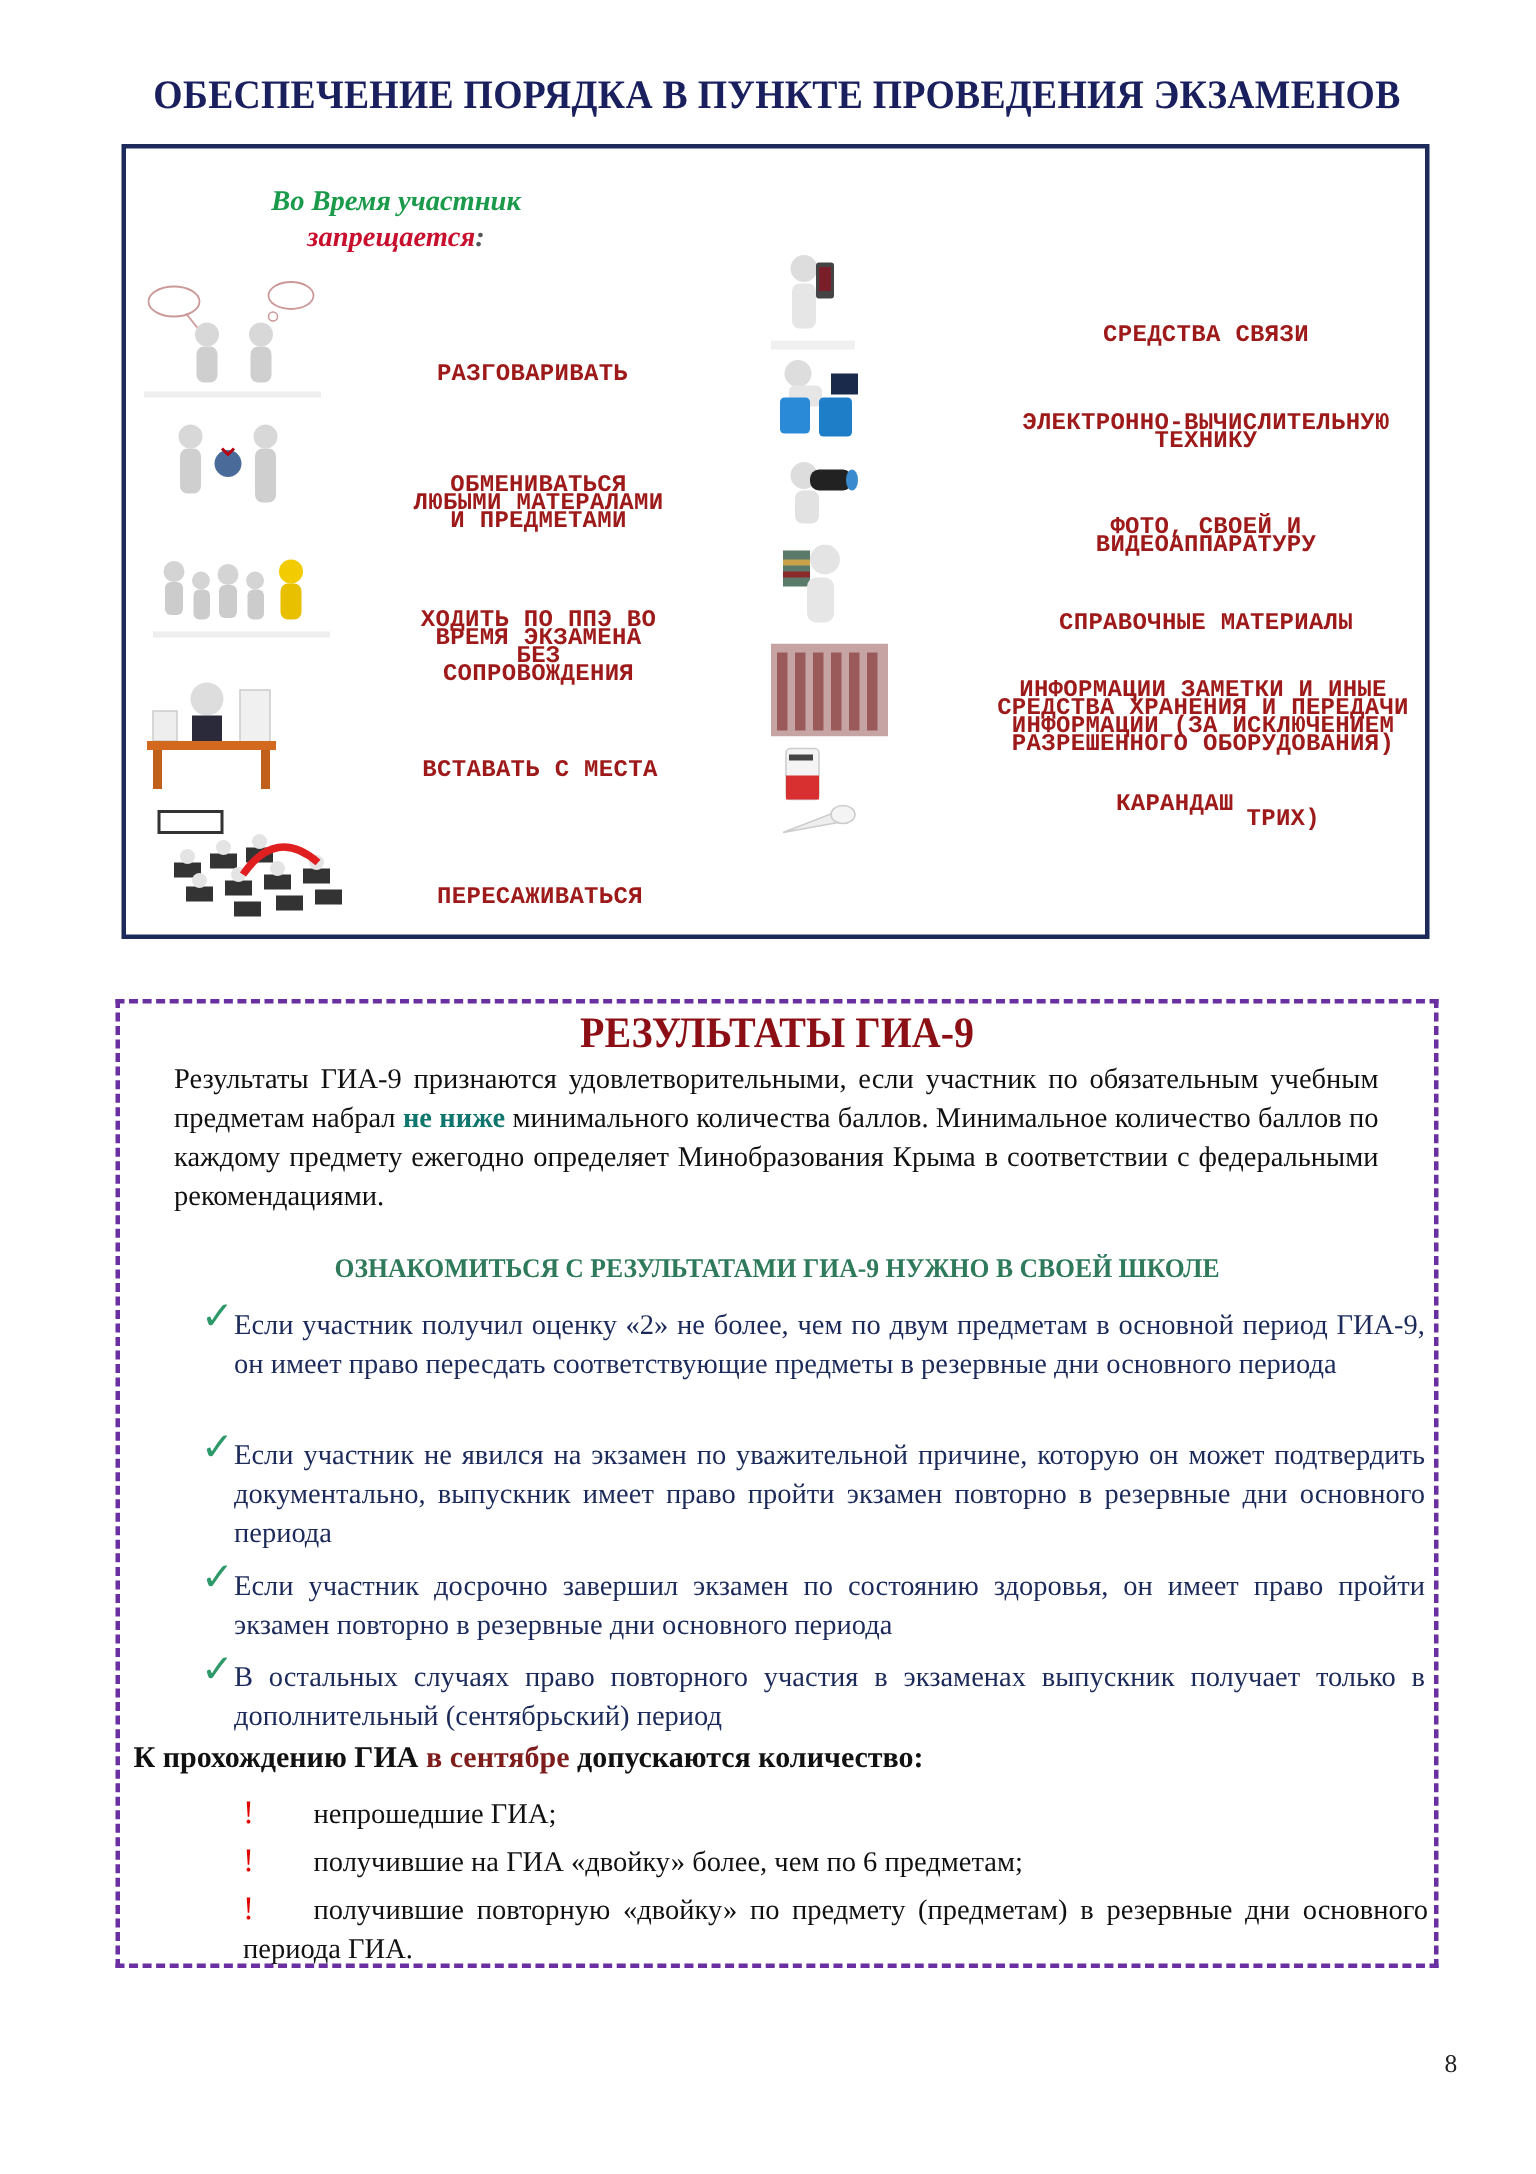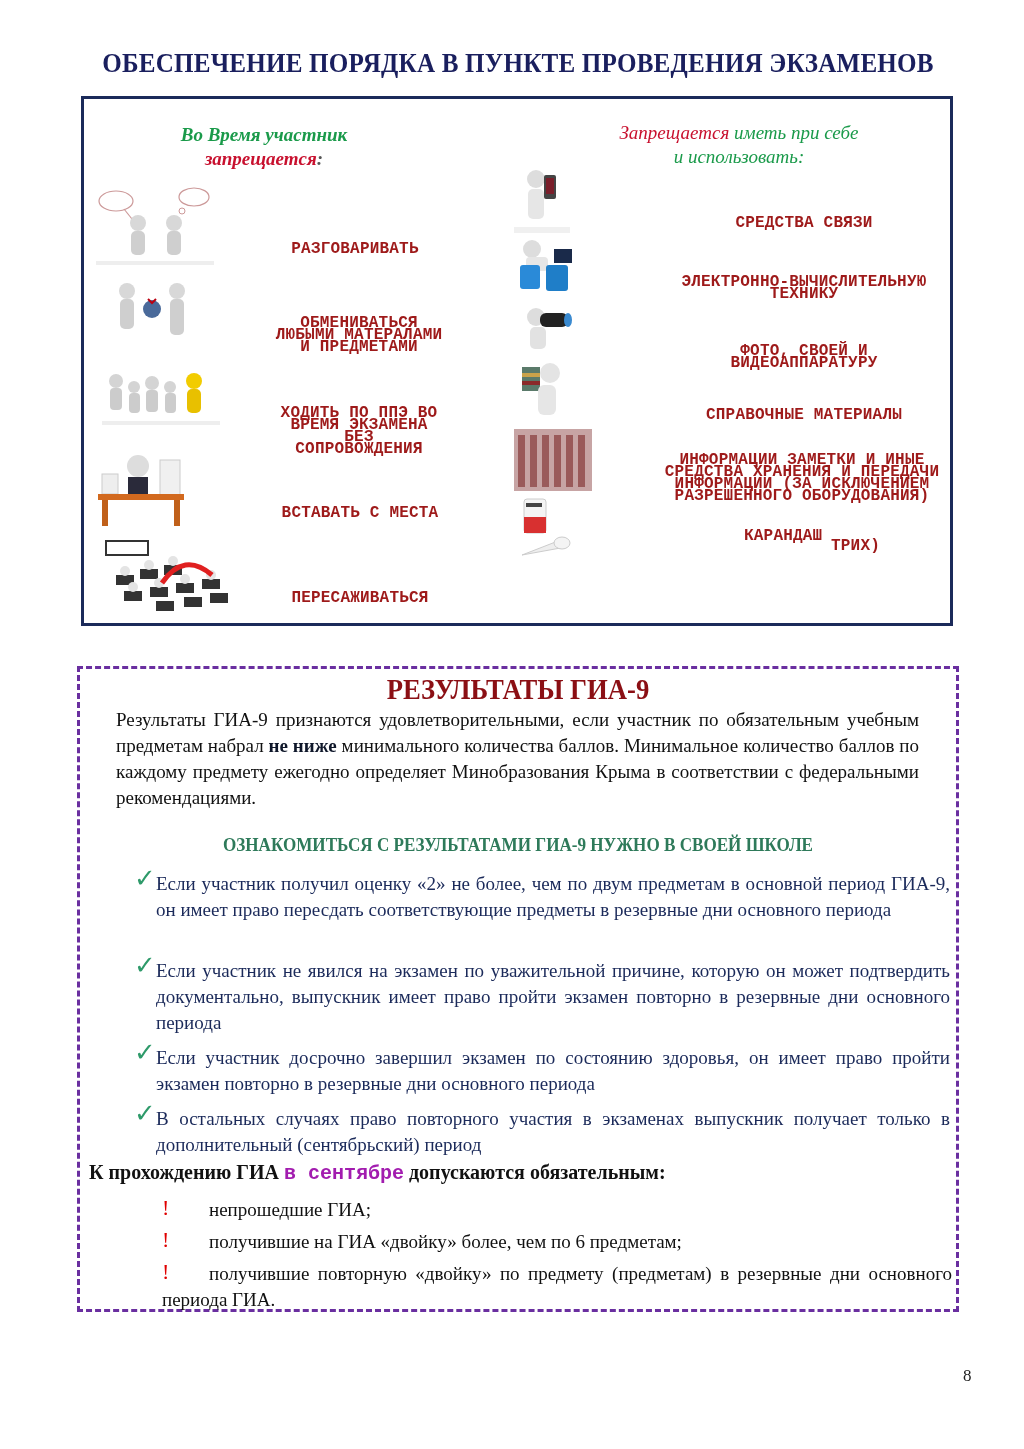--- a/index.html
+++ b/index.html
@@ -82,10 +82,6 @@
   <div class="heading heading-left">
     <div class="green">Во Время участник</div>
     <div><span class="red">запрещается</span><span style="color:#555">:</span></div>
-  </div>
-  <div class="heading heading-right" style="font-weight:normal">
-    <div><span class="red">Запрещается</span><span class="green"> иметь при себе</span></div>
-    <div class="green">и использовать:</div>
   </div>
 
   <svg class="pic" style="left:10px;top:86px" width="122" height="82">

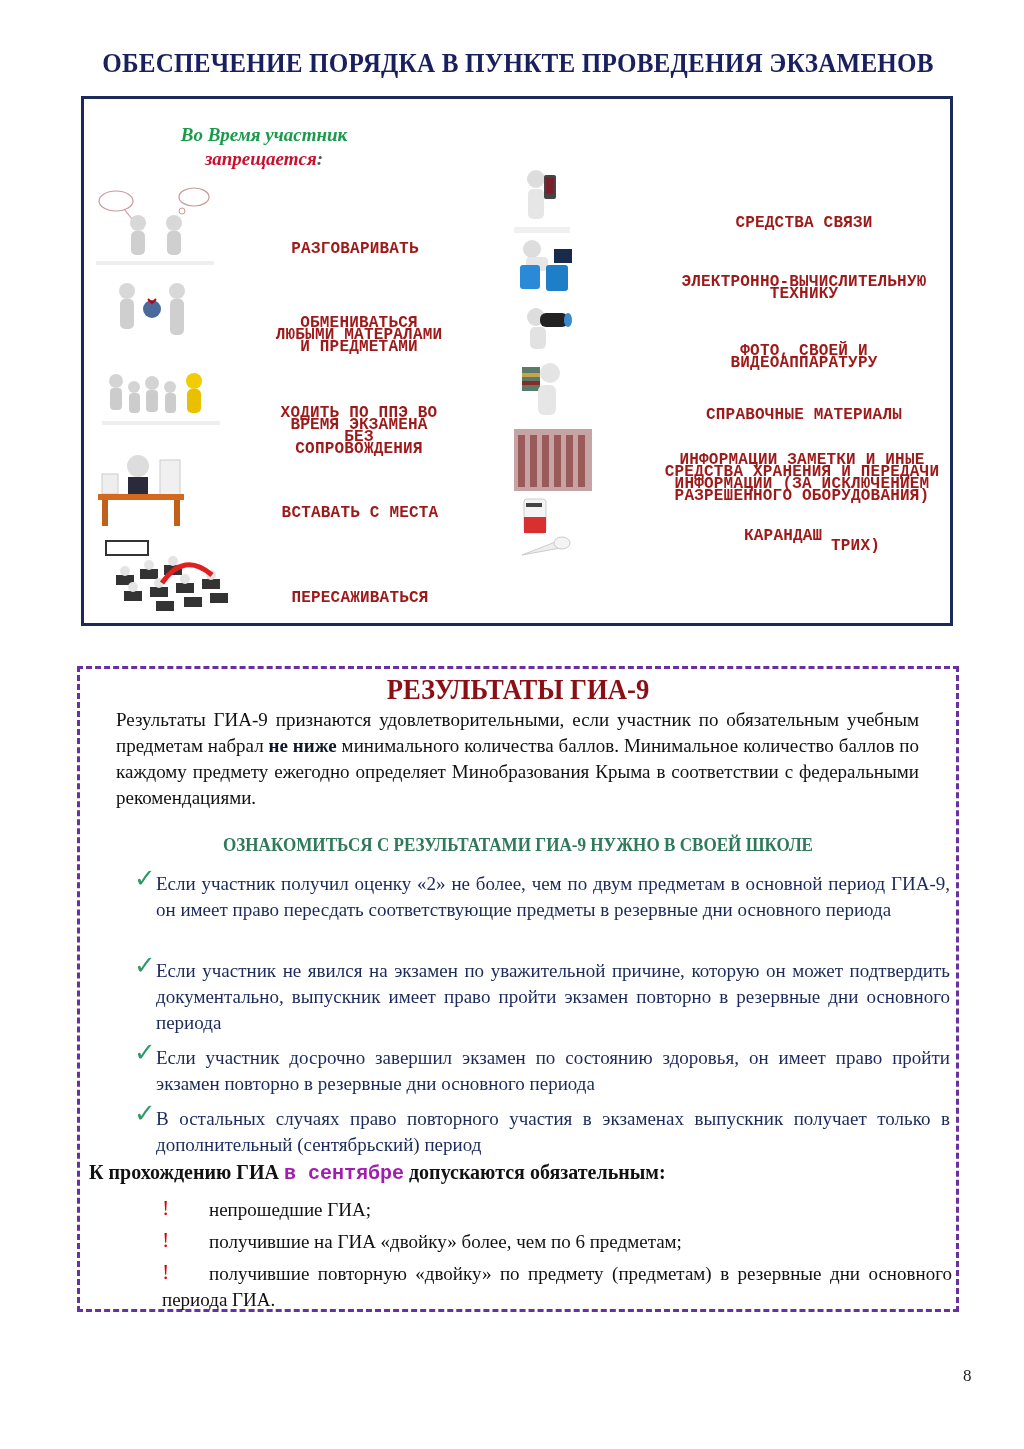--- a/index.html
+++ b/index.html
@@ -46,7 +46,7 @@
     position: absolute; left: 36px; top: 38px; width: 803px;
     font-size: 19px; line-height: 26px; color: #111; text-align: justify;
   }
-  .intro .hl { color: #0f172a; font-weight: bold; }
+  .intro .hl { color: #0f766e; font-weight: bold; }
   .school-note {
     position: absolute; left: 0; top: 166px; width: 100%; text-align: center;
     font-weight: bold; font-size: 18px; color: #2e7a5a; transform: scaleX(0.95);

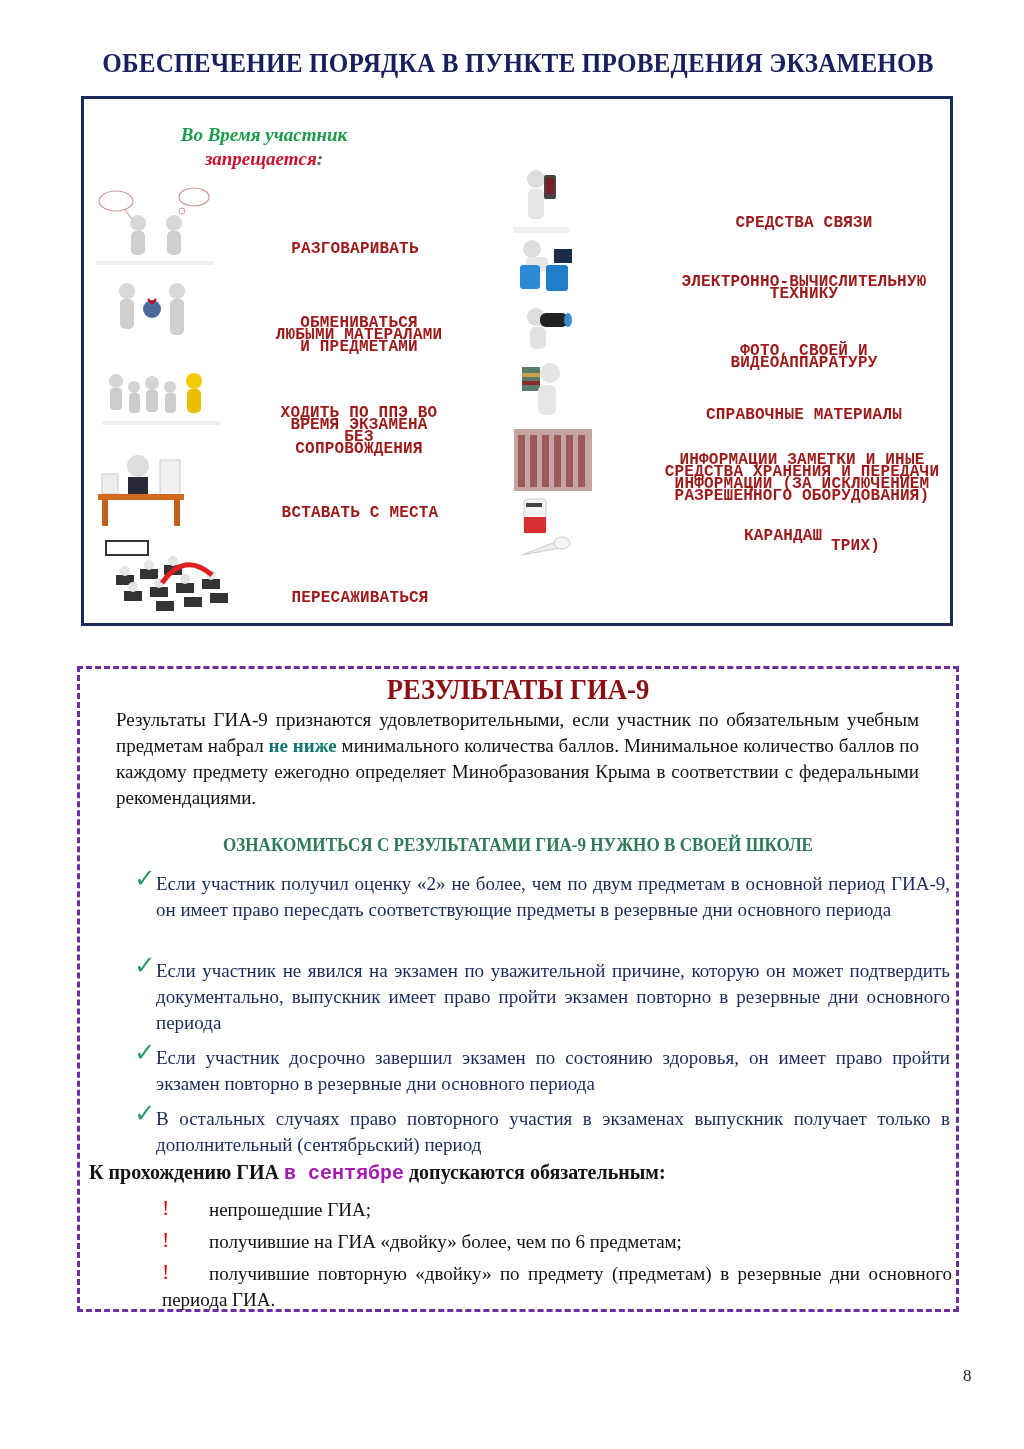--- a/index.html
+++ b/index.html
@@ -62,7 +62,7 @@
   .sept {
     position: absolute; left: 9px; top: 492px; font-weight: bold; font-size: 20px; color: #111;
   }
-  .sept .red { color: #a21caf; font-family: Liberation Mono, monospace; }
+  .sept .red { color: #7f1d1d; }
   .adm {
     position: absolute; left: 82px; width: 790px; font-size: 19px; line-height: 26px; color: #111; text-align: justify;
   }

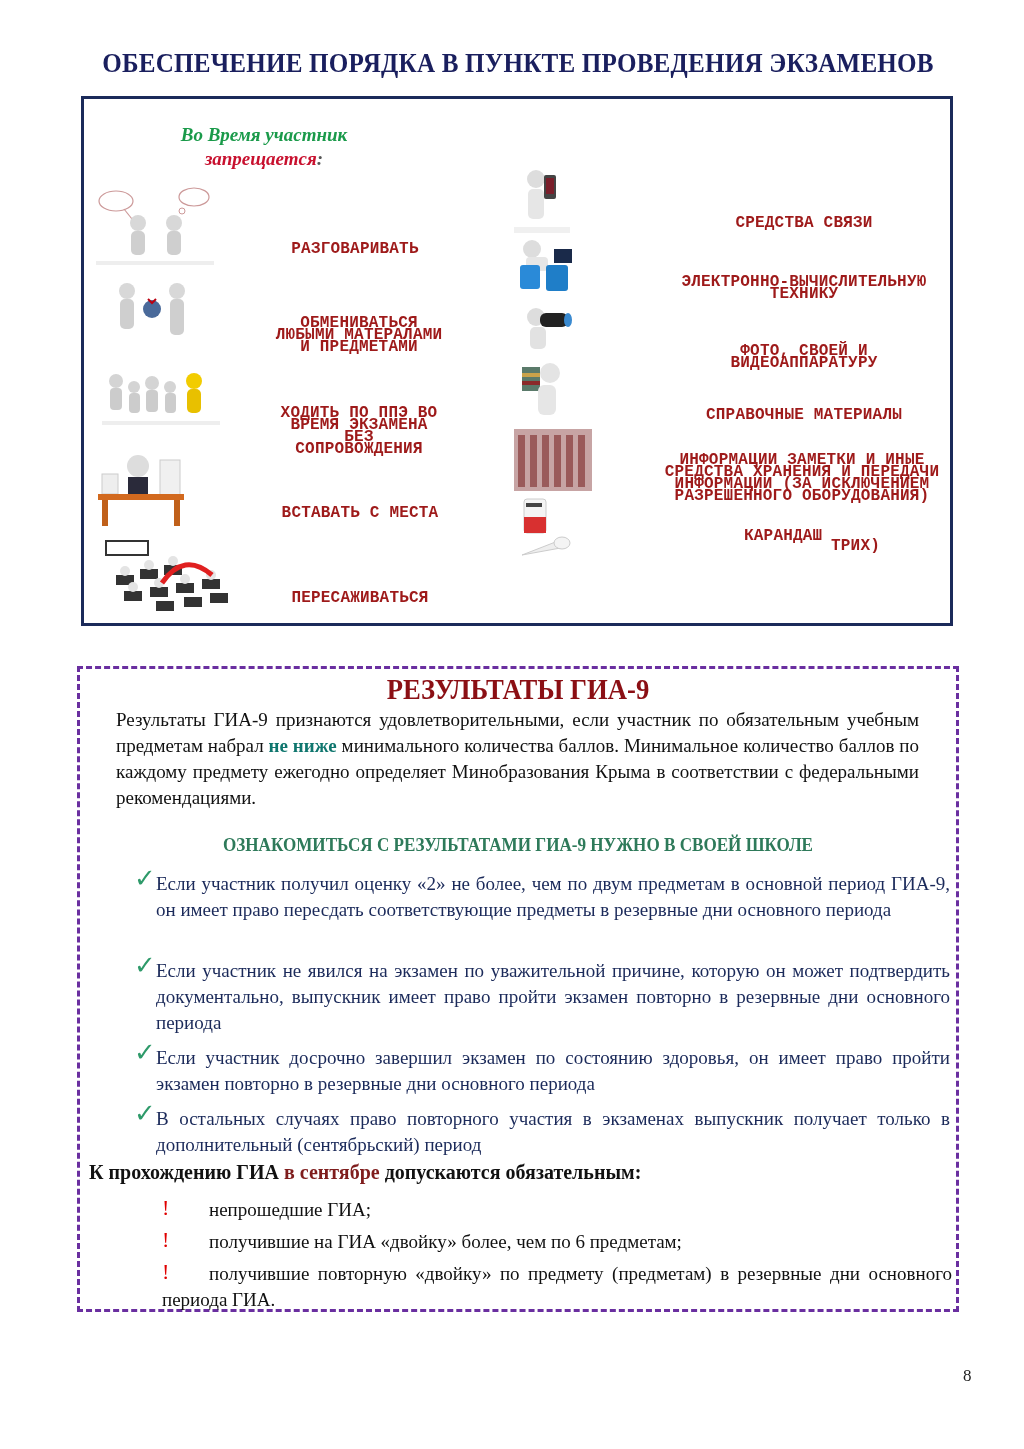--- a/index.html
+++ b/index.html
@@ -234,7 +234,7 @@
     <span class="text">В остальных случаях право повторного участия в экзаменах выпускник получает только в дополнительный (сентябрьский) период</span>
   </div>
 
-  <div class="sept"><span>К прохождению ГИА </span><span class="red">в сентябре</span><span> допускаются обязательным:</span></div>
+  <div class="sept"><span>К прохождению ГИА </span><span class="red">в сентябре</span><span> допускаются количество:</span></div>
 
   <div class="adm" style="top:528px">
     <span class="bang">!</span>

